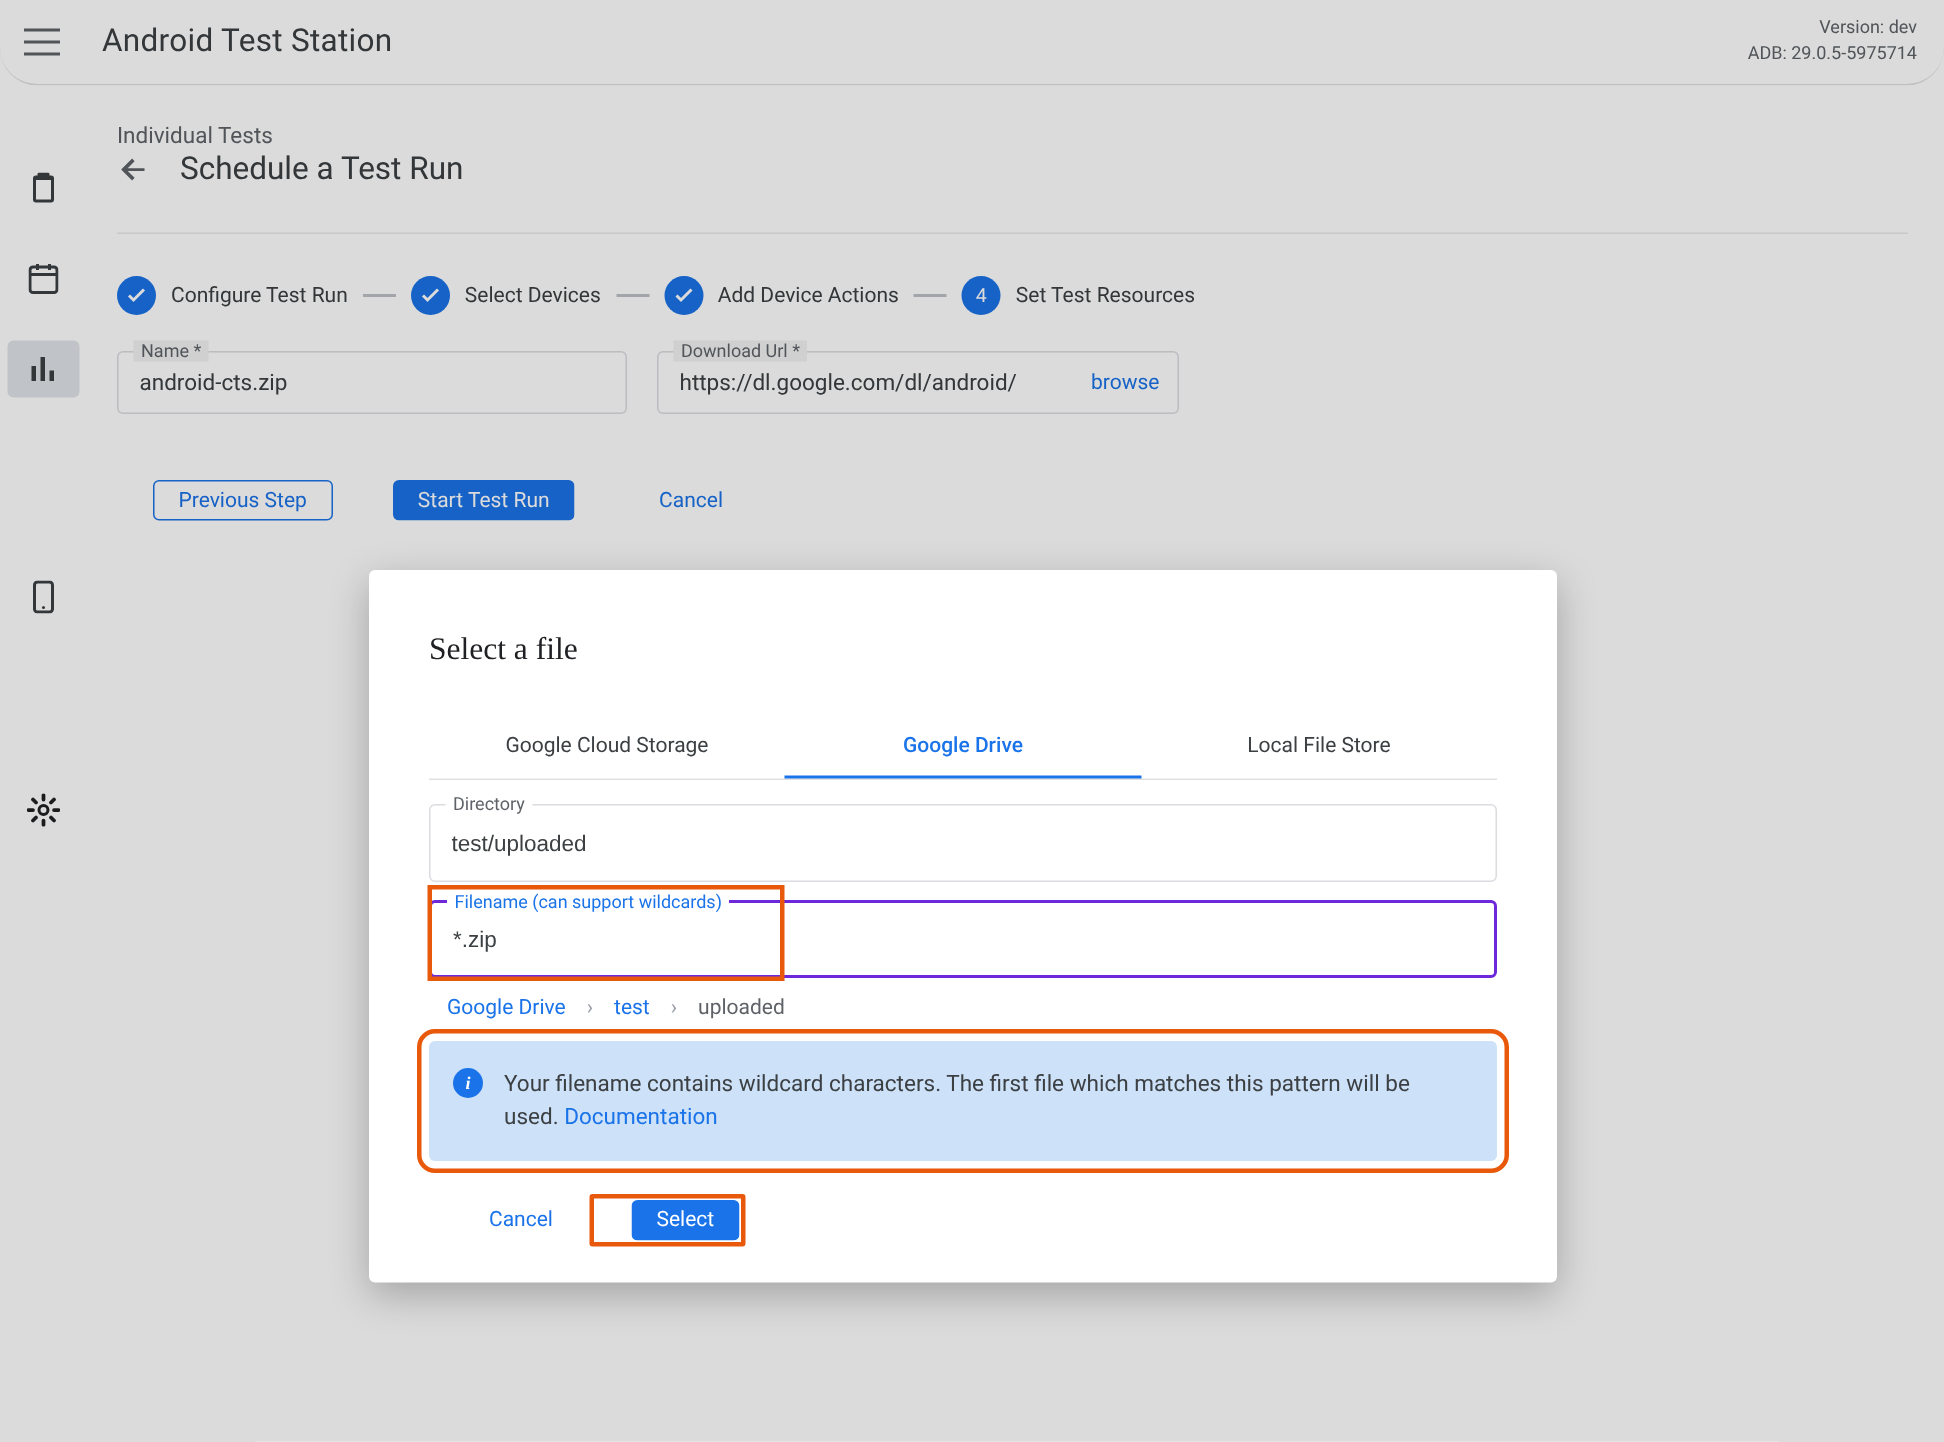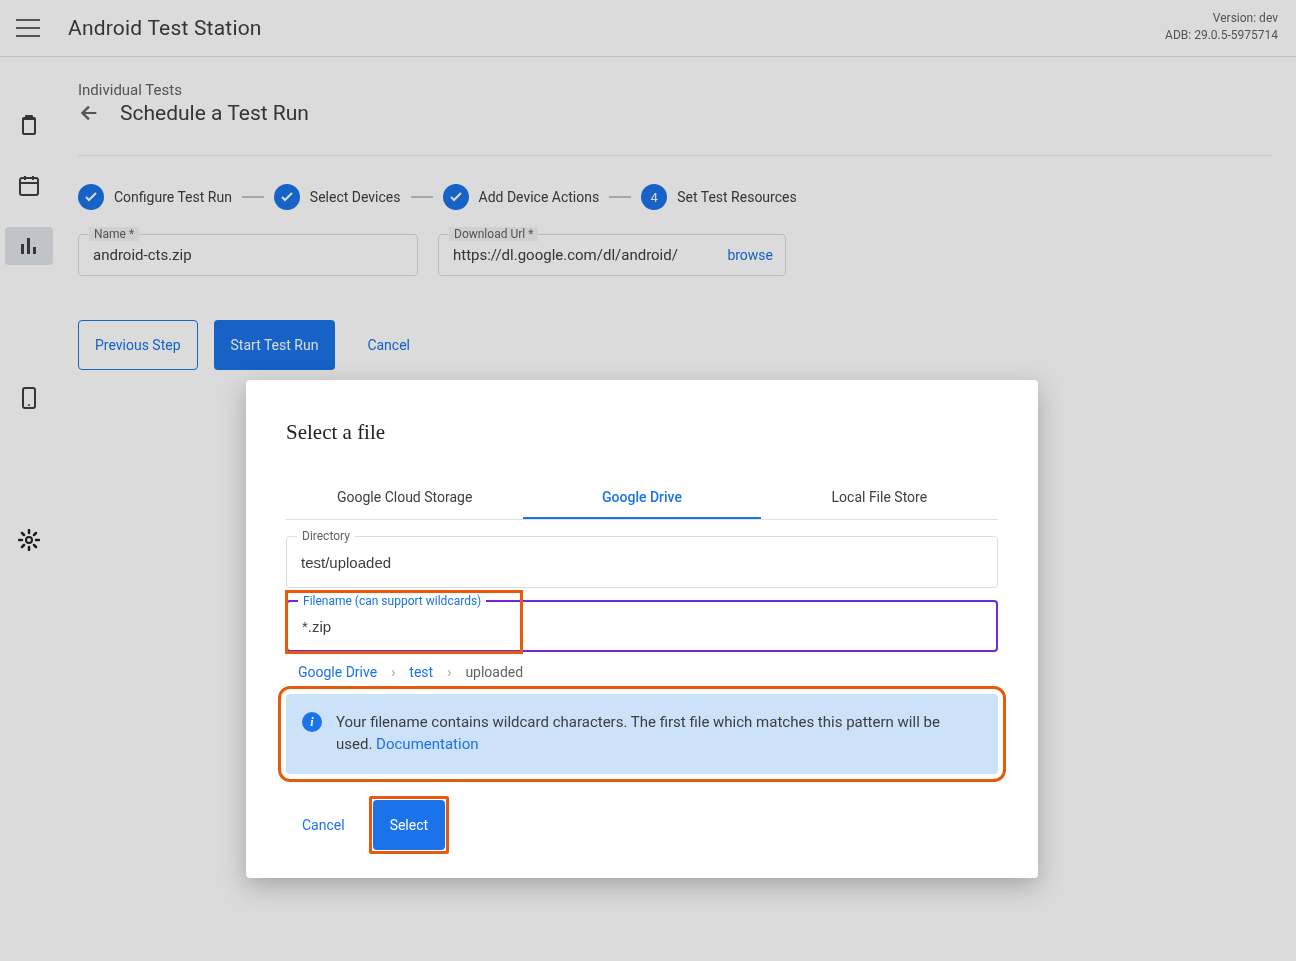--- a/index.html
+++ b/index.html
@@ -23,6 +23,7 @@
   display: flex; align-items: center;
   padding: 0 16px;
   position: relative;
+  border-radius: 25px;
 }
 .hamburger { width: 24px; height: 18px; display: flex; flex-direction: column; justify-content: space-between; cursor: pointer; }
 .hamburger span { height: 2px; background: #5f6368; display: block; }

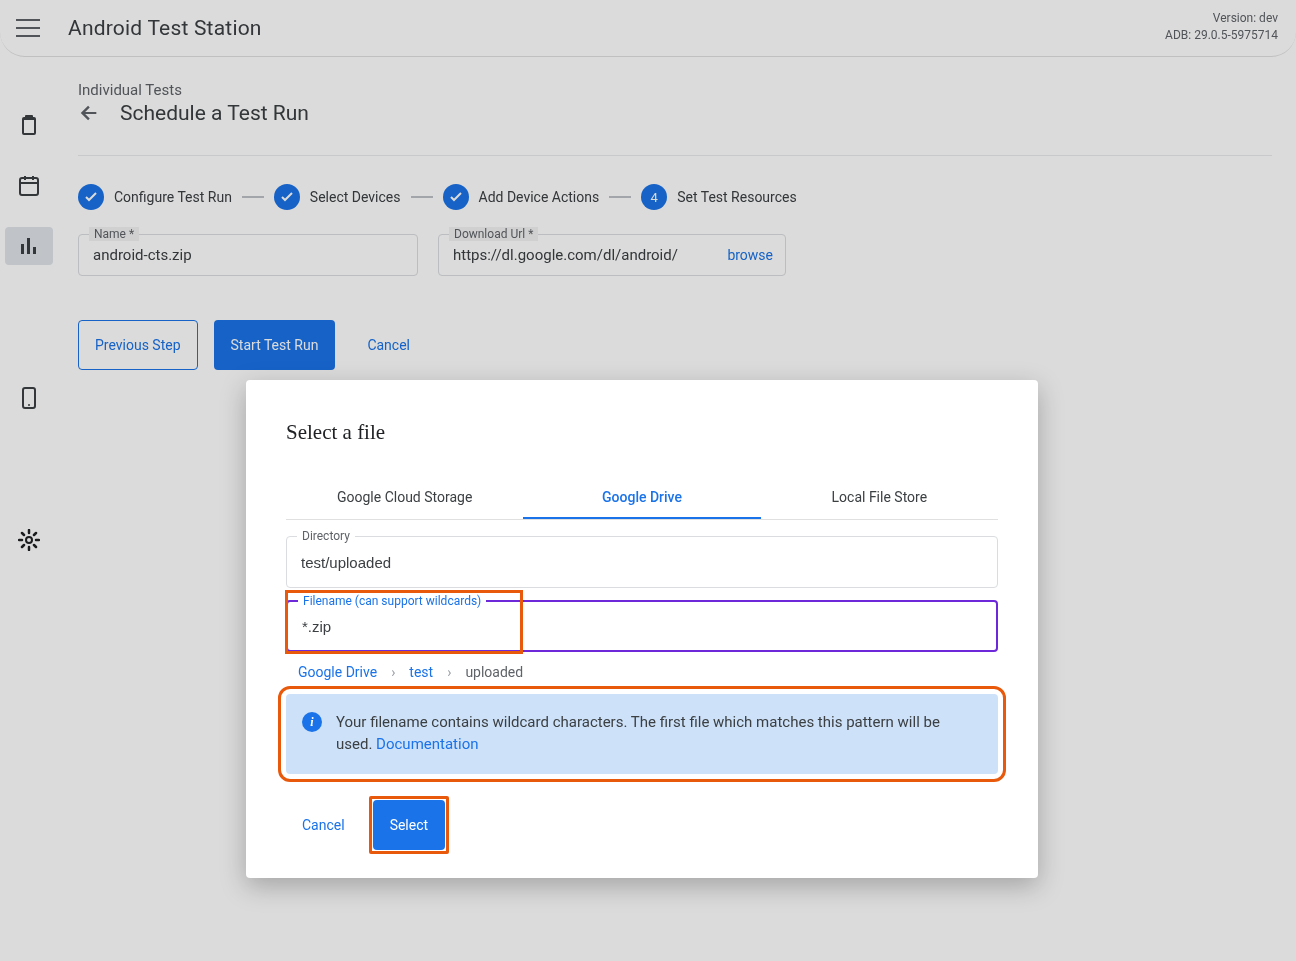--- a/index.html
+++ b/index.html
@@ -53,7 +53,7 @@
 .field.url { width: 348px; }
 .browse { position:absolute; right:12px; color:#1a73e8; font-size:14px; cursor:pointer; }
 .actions { display:flex; align-items:center; gap:16px; }
-.btn { height:50px; padding: 0 16px; border-radius:4px; font-size:14px; cursor:pointer; display:inline-flex; align-items:center; border:1px solid transparent; }
+.btn { height:27px; padding: 0 16px; border-radius:4px; font-size:14px; cursor:pointer; display:inline-flex; align-items:center; border:1px solid transparent;margin-left:24px; }
 .btn.outlined { border-color:#1a73e8; color:#1a73e8; background:transparent; }
 .btn.filled { background:#1a73e8; color:#fff; }
 .btn.text { color:#1a73e8; background:none; border:none; }

